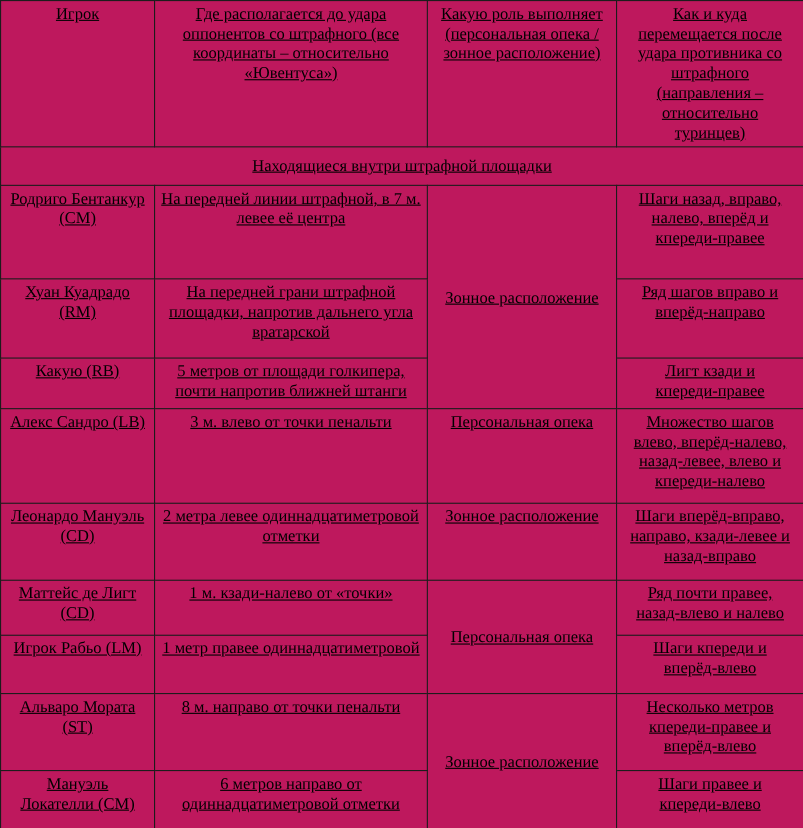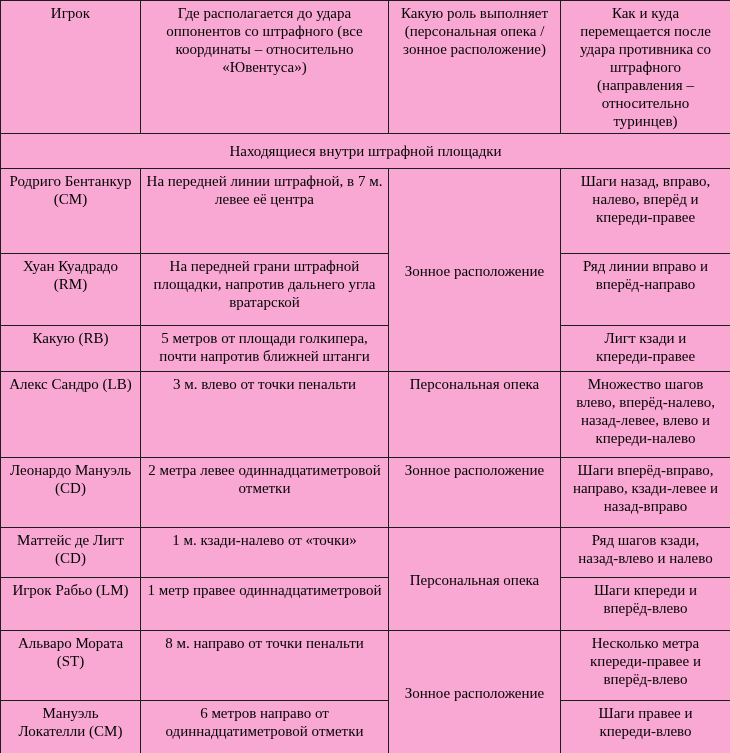--- a/index.html
+++ b/index.html
@@ -12,7 +12,8 @@
     table-layout: fixed;
     width: 730px;
     height: 753px;
-    background: #f9a8d4;
+    background: #be185d;
+    text-decoration: underline;
   }
   table.doc-table td {
     border: 1.5px solid #1c1c1c;

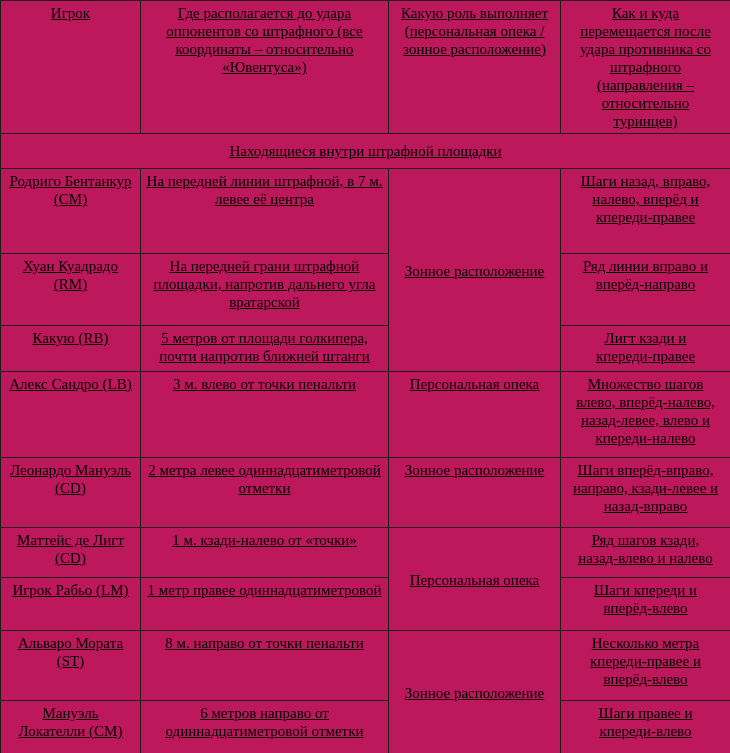--- a/index.html
+++ b/index.html
@@ -90,7 +90,7 @@
     <td>На передней грани штрафной
 площадки, напротив дальнего угла
 вратарской</td>
-    <td>Ряд линии вправо и
+    <td>Ряд шагов вправо и
 вперёд-направо</td>
   </tr>
 

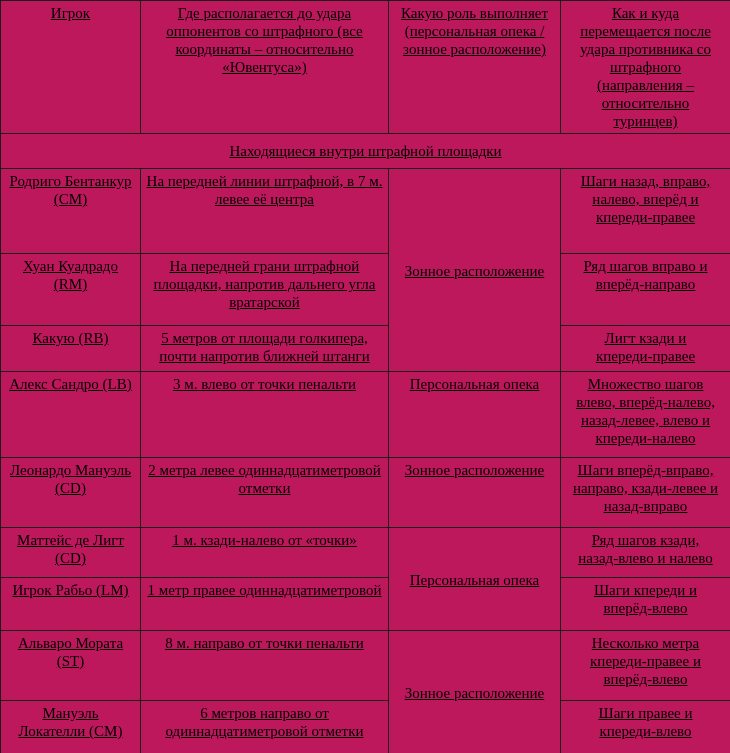--- a/index.html
+++ b/index.html
@@ -128,7 +128,7 @@
 (CD)</td>
     <td>1 м. кзади-налево от «точки»</td>
     <td class="v-mid" rowspan="2">Персональная опека</td>
-    <td>Ряд шагов кзади,
+    <td>Ряд почти правее,
 назад-влево и налево</td>
   </tr>
 

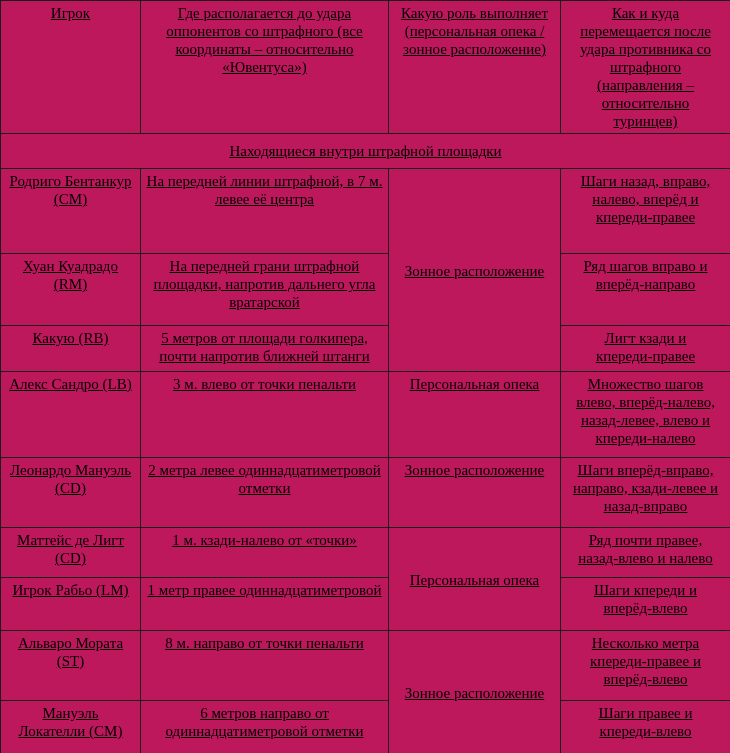--- a/index.html
+++ b/index.html
@@ -144,7 +144,7 @@
 (ST)</td>
     <td>8 м. направо от точки пенальти</td>
     <td class="v-mid" rowspan="2">Зонное расположение</td>
-    <td>Несколько метра
+    <td>Несколько метров
 кпереди-правее и
 вперёд-влево</td>
   </tr>

